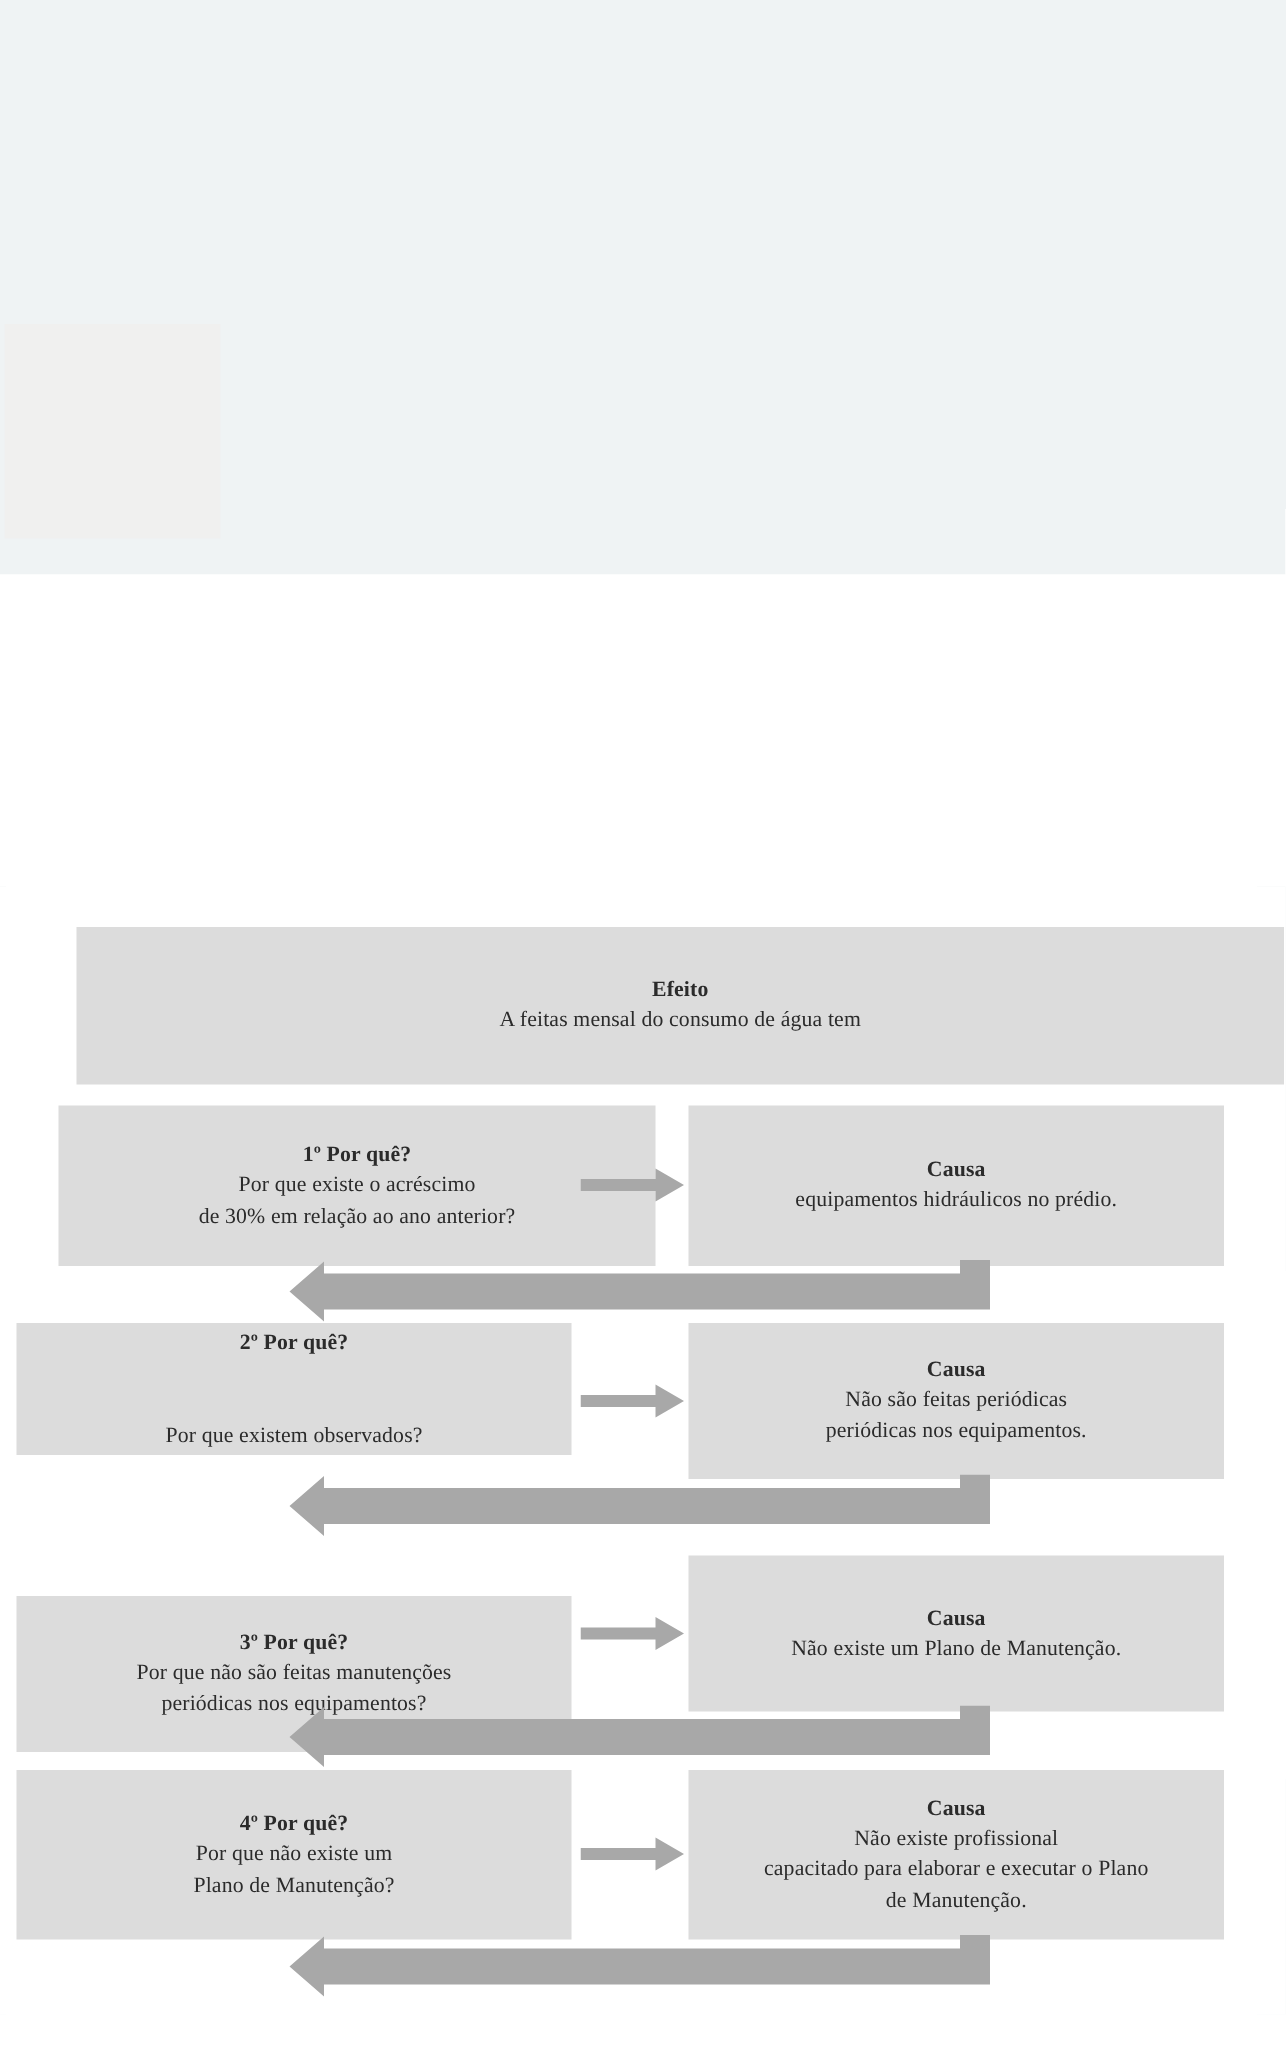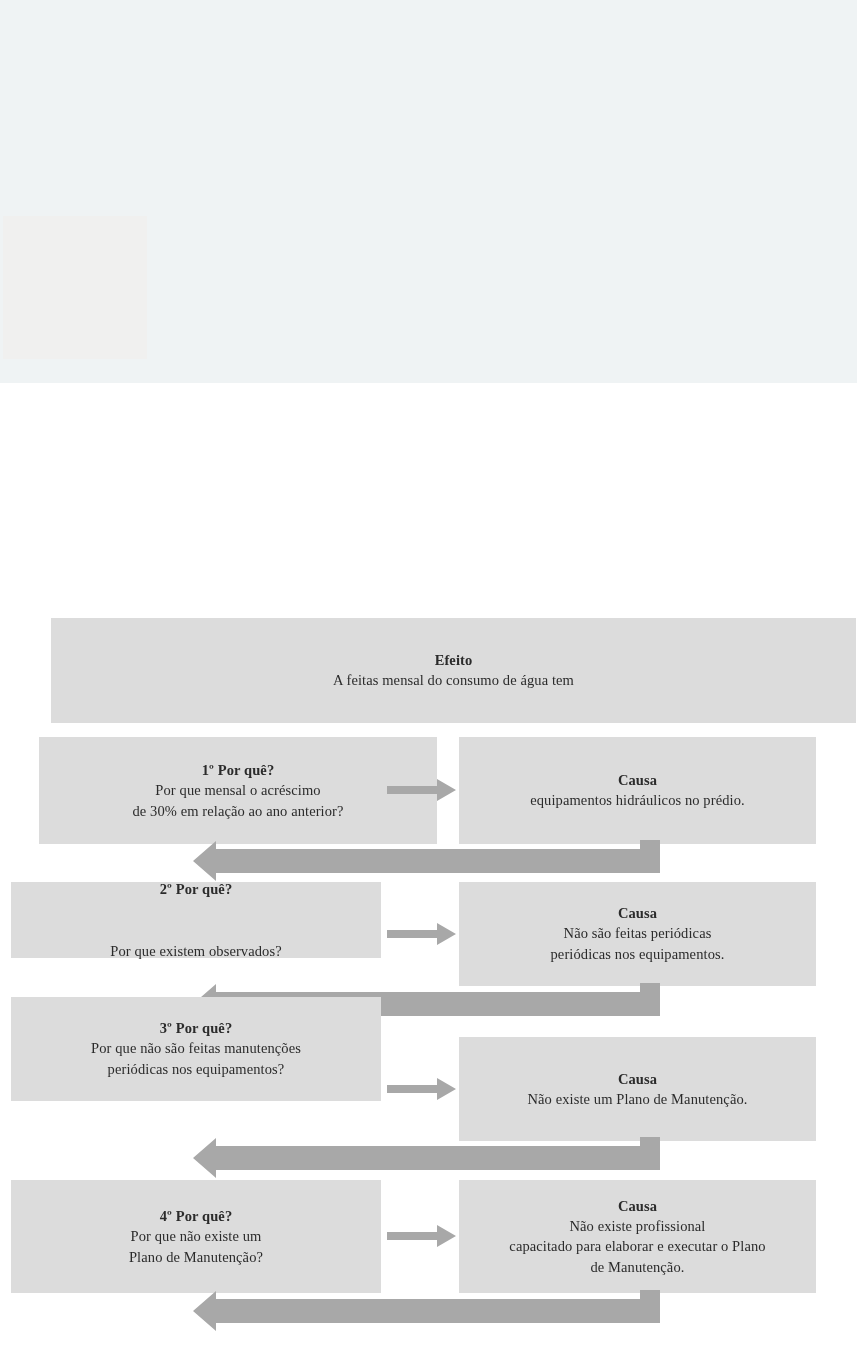--- a/index.html
+++ b/index.html
@@ -153,7 +153,7 @@
 
 <div class="dbox" id="why1-box">
   <div class="hdr">1º Por quê?</div>
-  <div class="bodyline">Por que mensal o acréscimo</div>
+  <div class="bodyline">Por que existe o acréscimo</div>
   <div class="bodyline">de 30% em relação ao ano anterior?</div>
 </div>
 <svg class="h-arrow" id="h-arrow-1" viewBox="0 0 69 26">

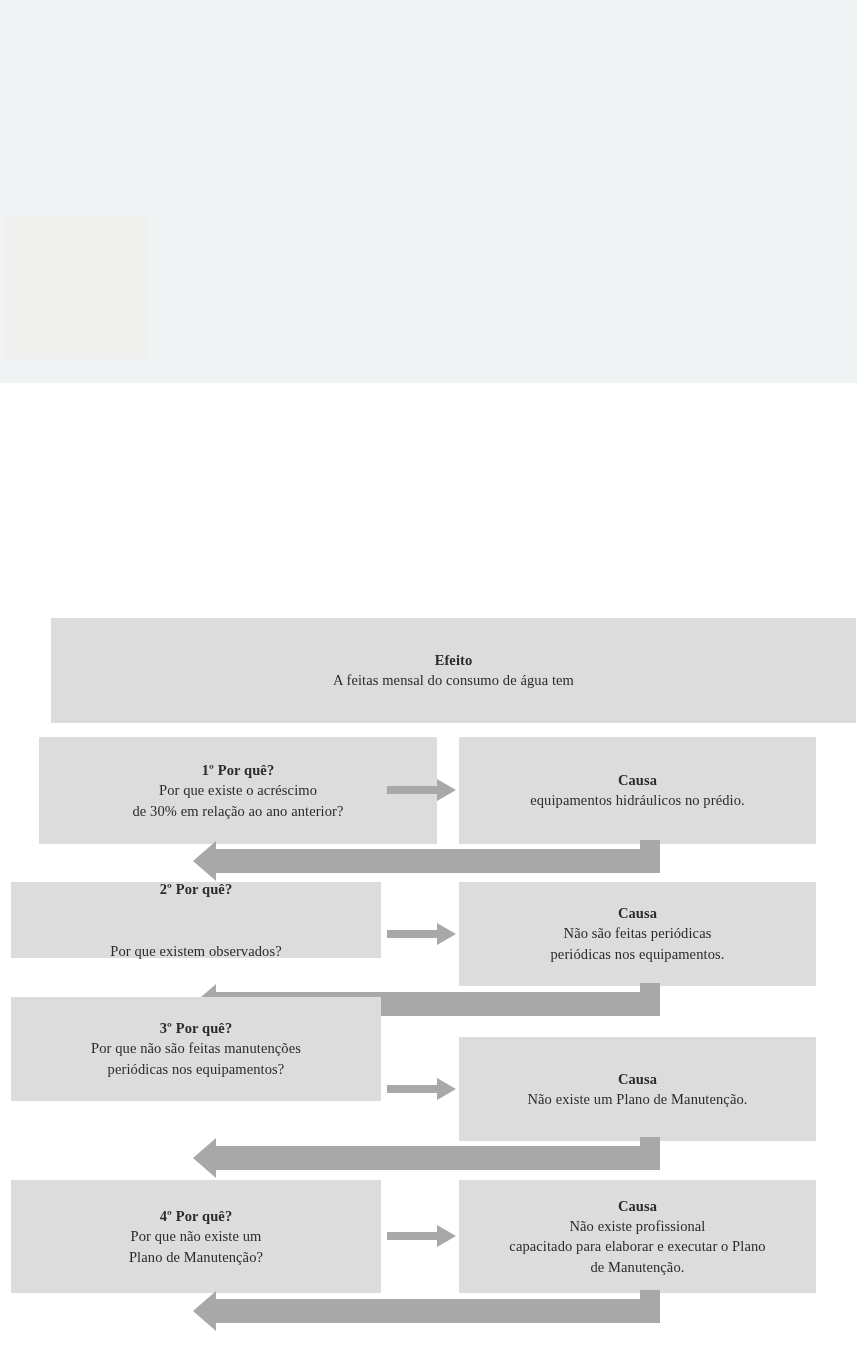--- a/index.html
+++ b/index.html
@@ -103,7 +103,7 @@
   #effect-box   { left: 11px;  top: 618px;  width: 805px; height: 105px; margin-left: 40px; }
   #why1-box     { left: 11px;  top: 737px;  width: 398px; height: 107px; margin-left: 28px; }
   #cause1-box   { left: 459px; top: 737px;  width: 357px; height: 107px; }
-  #why2-box     { left: 11px;  top: 882px;  width: 370px; height: 76px; gap: 42px; }
+  #why2-box     { left: 11px;  top: 882px;  width: 370px; height: 88px; gap: 42px; }
   #cause2-box   { left: 459px; top: 882px;  width: 357px; height: 104px; }
   #why3-box     { left: 11px;  top: 997px; width: 370px; height: 104px; }
   #cause3-box   { left: 459px; top: 1037px; width: 357px; height: 104px; }

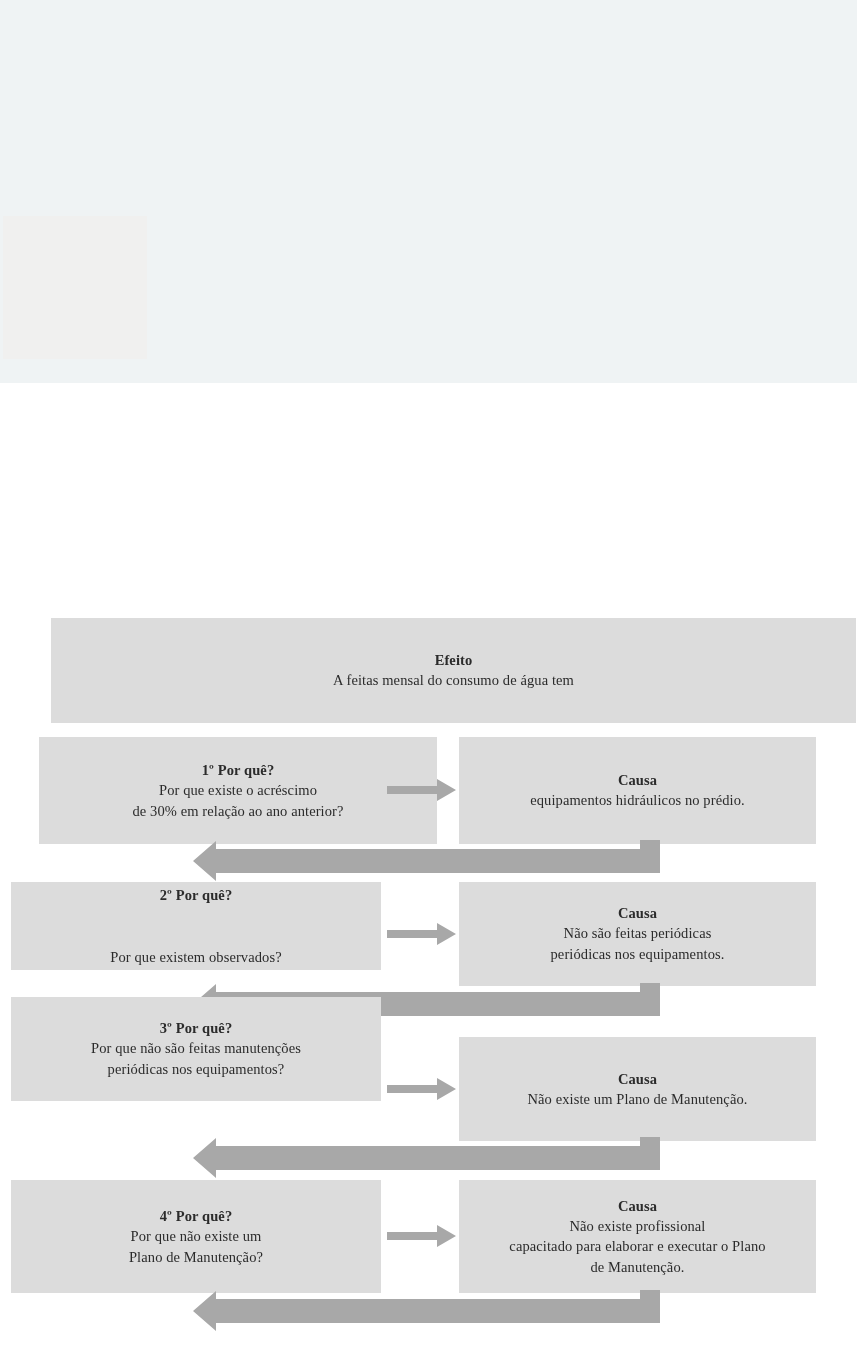--- a/index.html
+++ b/index.html
@@ -105,7 +105,7 @@
   #cause1-box   { left: 459px; top: 737px;  width: 357px; height: 107px; }
   #why2-box     { left: 11px;  top: 882px;  width: 370px; height: 88px; gap: 42px; }
   #cause2-box   { left: 459px; top: 882px;  width: 357px; height: 104px; }
-  #why3-box     { left: 11px;  top: 997px; width: 370px; height: 104px; }
+  #why3-box     { left: 11px;  top: 1064px; width: 370px; height: 104px; }
   #cause3-box   { left: 459px; top: 1037px; width: 357px; height: 104px; }
   #why4-box     { left: 11px;  top: 1180px; width: 370px; height: 113px; justify-content: center; }
   #cause4-box   { left: 459px; top: 1180px; width: 357px; height: 113px; }

